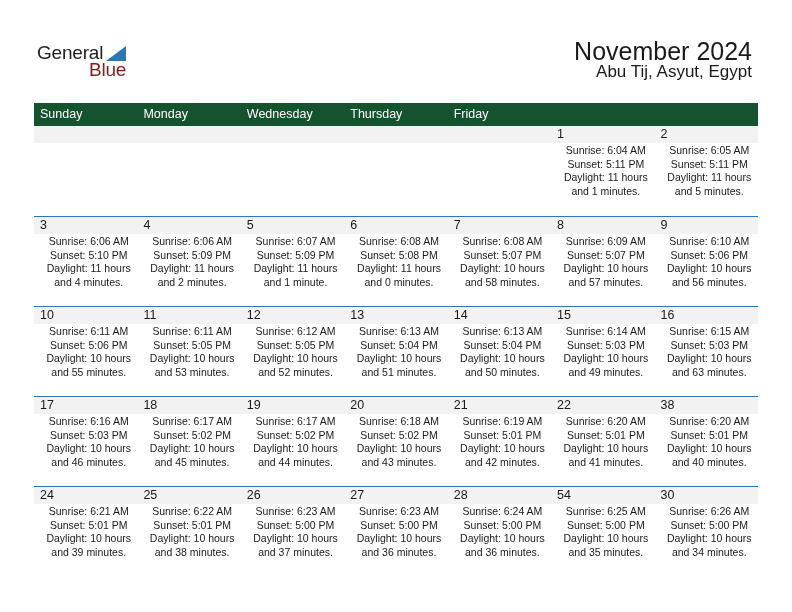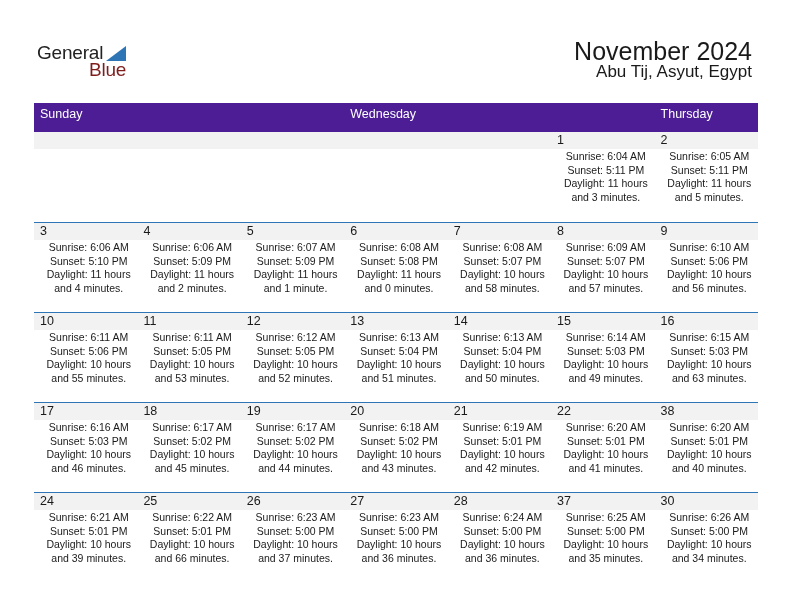--- a/index.html
+++ b/index.html
@@ -12,7 +12,7 @@
   .title { position: absolute; right: 40px; top: 37px; font-size: 25px; color: #1a1a1a; }
   .subtitle { position: absolute; right: 40px; top: 62px; font-size: 17px; color: #1a1a1a; }
   .cal { position: absolute; left: 34px; top: 103px; width: 724px; }
-  .head-row { display: flex; background: #4c1d95; height: 29px; justify-content: space-between; }
+  .head-row { display: flex; background: #14532d; height: 23px; }
   .head-cell { width: 103.43px; color: #ffffff; font-size: 12.5px; line-height: 23px; padding-left: 6px; box-sizing: border-box; }
   .week { display: flex; height: 90px; border-top: 1px solid #2E75B6; box-sizing: border-box; }
   .week.first { border-top: none; height: 90px; }

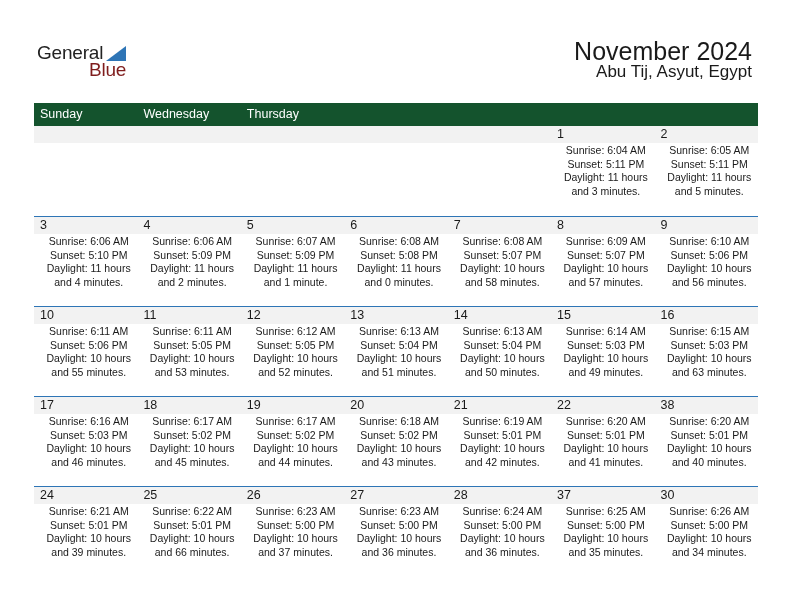--- a/index.html
+++ b/index.html
@@ -35,6 +35,7 @@
 <div class="cal">
   <div class="head-row" id="head-row">
       <div class="head-cell">Sunday</div>
+      <div class="head-cell">Monday</div>
       <div class="head-cell">Wednesday</div>
       <div class="head-cell">Thursday</div>
     </div>

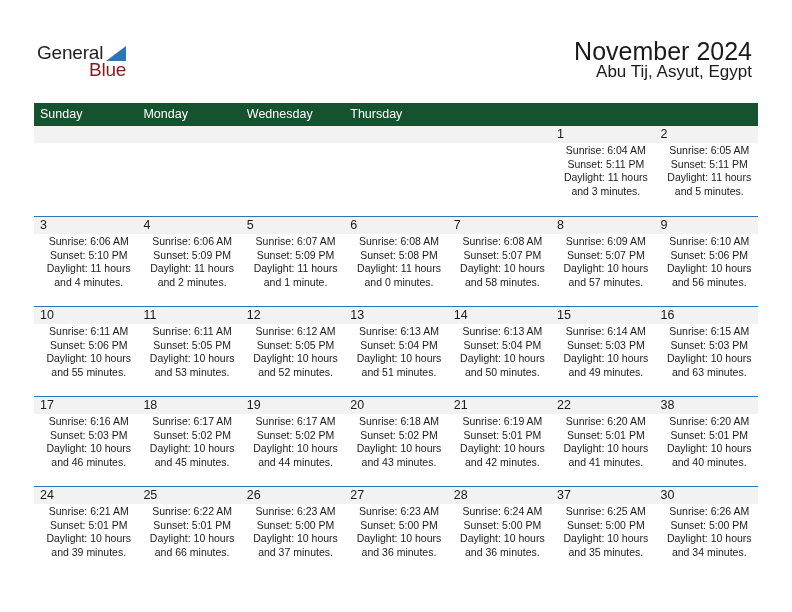--- a/index.html
+++ b/index.html
@@ -38,6 +38,7 @@
       <div class="head-cell">Monday</div>
       <div class="head-cell">Wednesday</div>
       <div class="head-cell">Thursday</div>
+      <div class="head-cell">Friday</div>
     </div>
   <div id="weeks">
       <div class="week first">

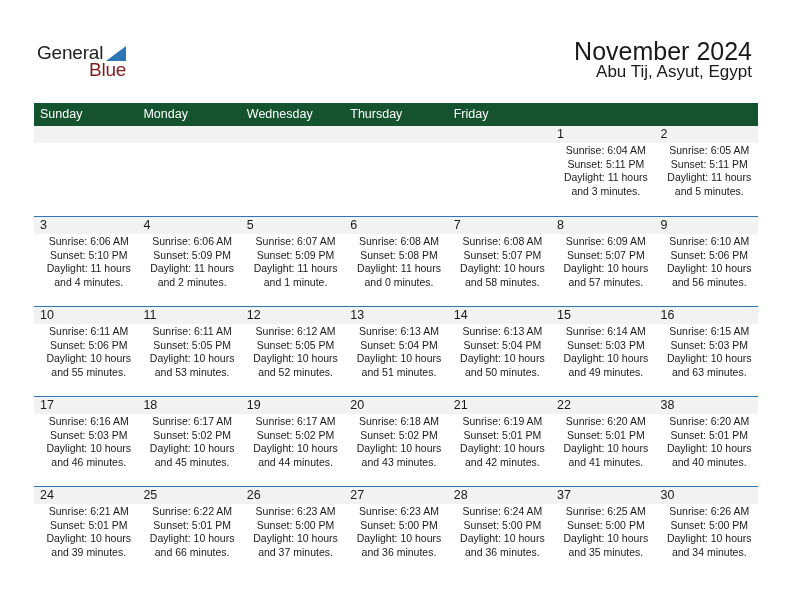--- a/index.html
+++ b/index.html
@@ -63,7 +63,7 @@
             <div>Sunrise: 6:04 AM</div>
             <div>Sunset: 5:11 PM</div>
             <div>Daylight: 11 hours</div>
-            <div>and 3 minutes.</div>
+            <div>and 1 minutes.</div>
           </div>
         </div>
         <div class="cell">

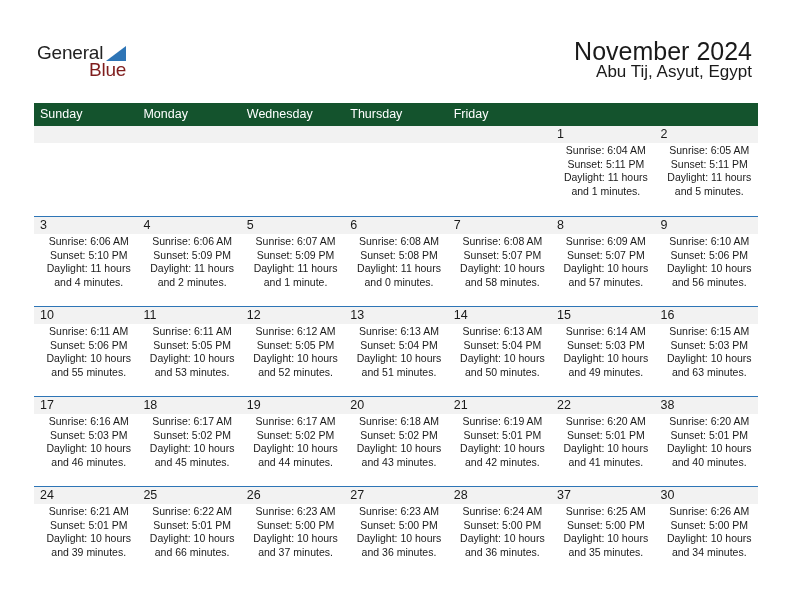--- a/index.html
+++ b/index.html
@@ -318,7 +318,7 @@
           </div>
         </div>
         <div class="cell">
-          <div class="daynum">37</div>
+          <div class="daynum">54</div>
           <div class="info">
             <div>Sunrise: 6:25 AM</div>
             <div>Sunset: 5:00 PM</div>

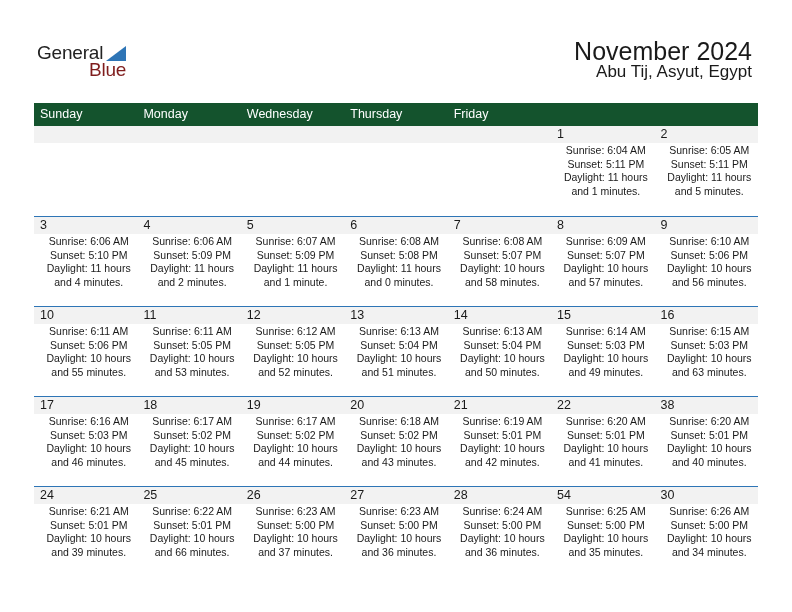--- a/index.html
+++ b/index.html
@@ -287,7 +287,7 @@
             <div>Sunrise: 6:22 AM</div>
             <div>Sunset: 5:01 PM</div>
             <div>Daylight: 10 hours</div>
-            <div>and 66 minutes.</div>
+            <div>and 38 minutes.</div>
           </div>
         </div>
         <div class="cell">

